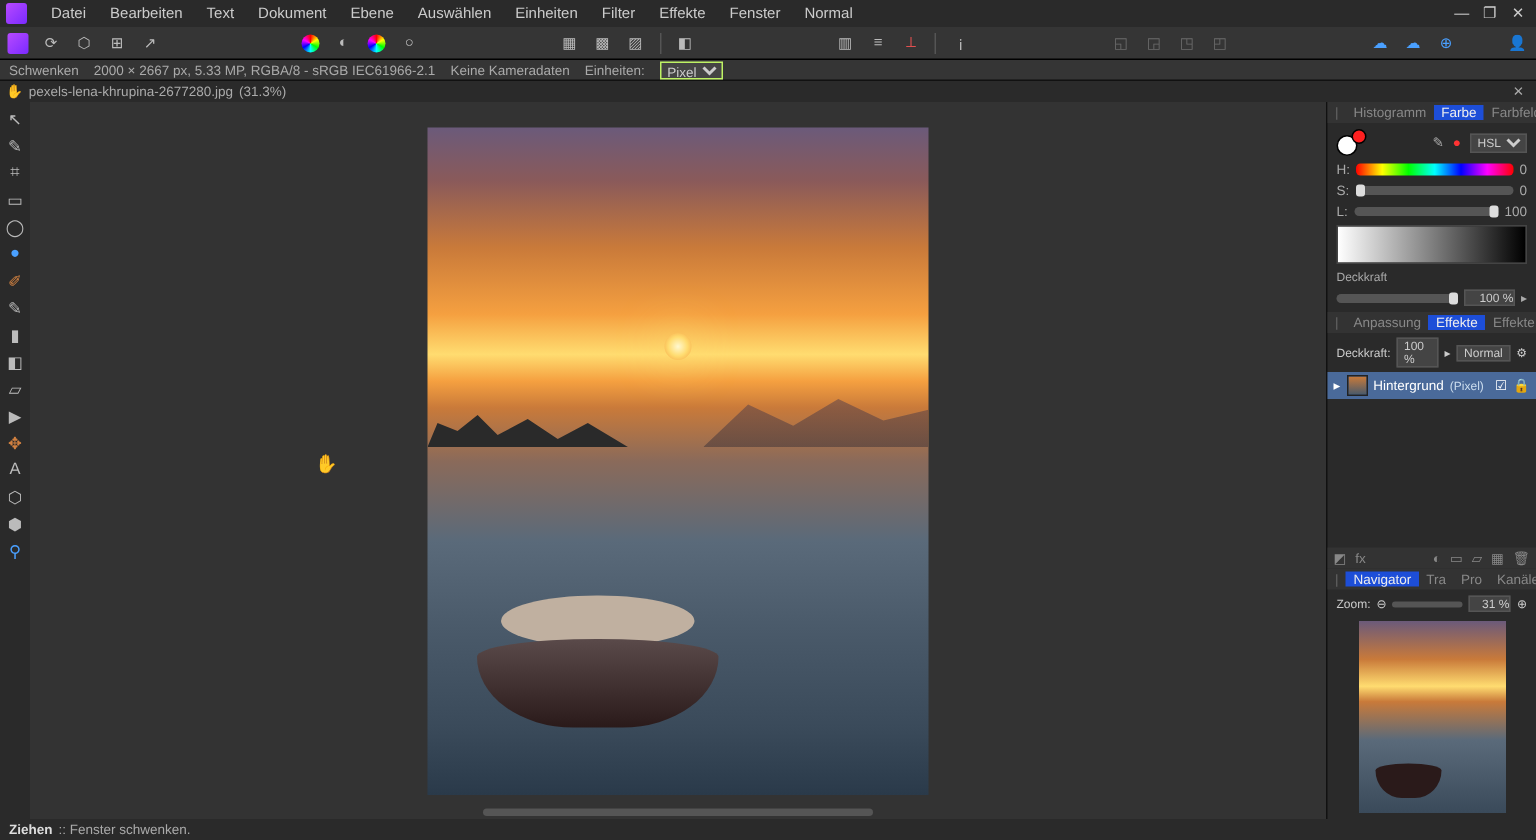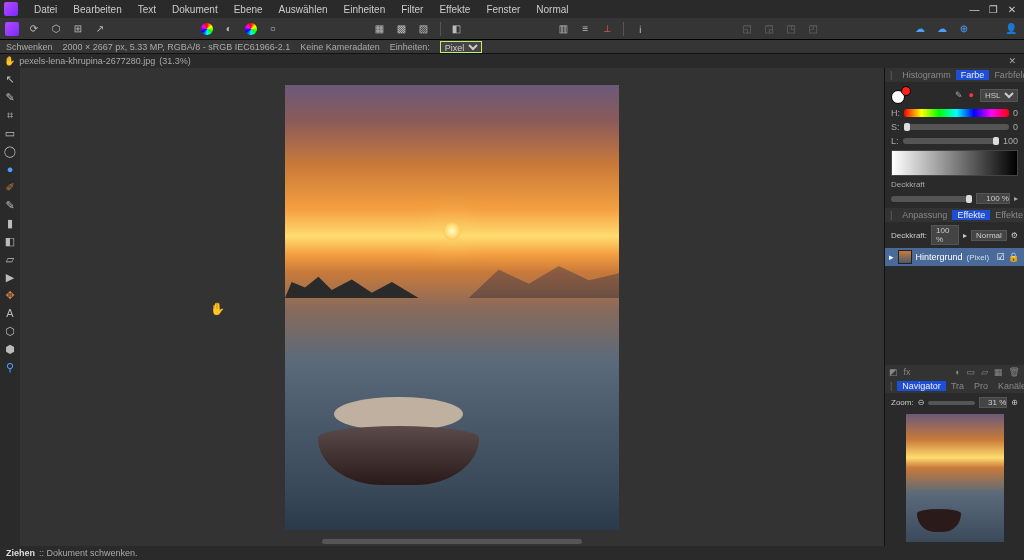--- a/index.html
+++ b/index.html
@@ -300,7 +300,7 @@
 
 <div class="statusbar">
   <b>Ziehen</b>
-  <span>:: Dokument schwenken.</span>
+  <span>:: Fenster schwenken.</span>
 </div>
 
 </body></html>

